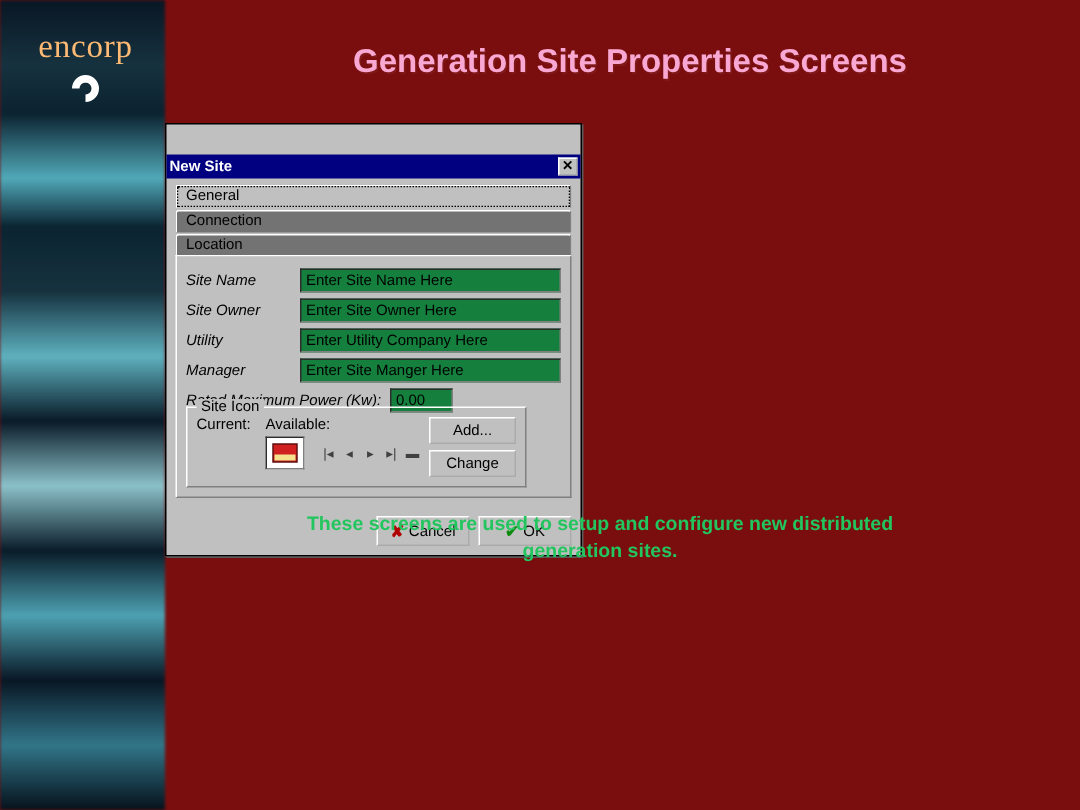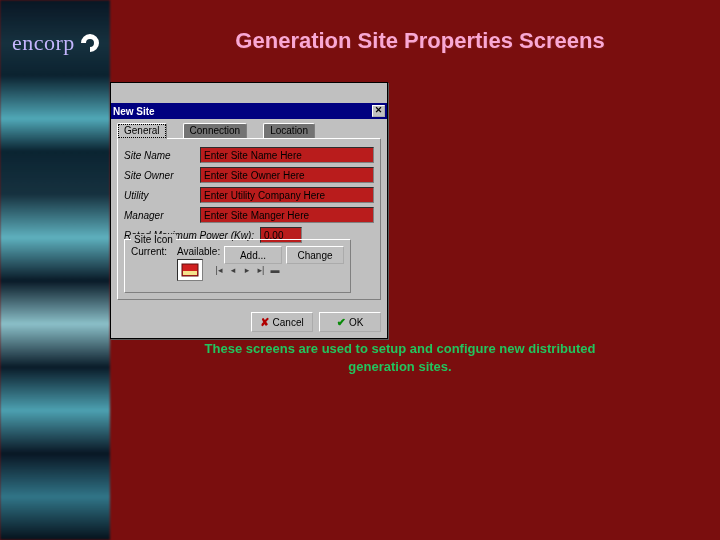--- a/index.html
+++ b/index.html
@@ -26,10 +26,11 @@
     position: absolute;
     left: 12px; top: 18px;
     width: 90px; height: 50px;
-    color: #c4b5fd;
+    color: #fdba74;
     display: flex;
     align-items: center;
     gap: 2px;
+    flex-direction: column;
   }
   .logo svg { flex-shrink: 0; }
   .logo-text {

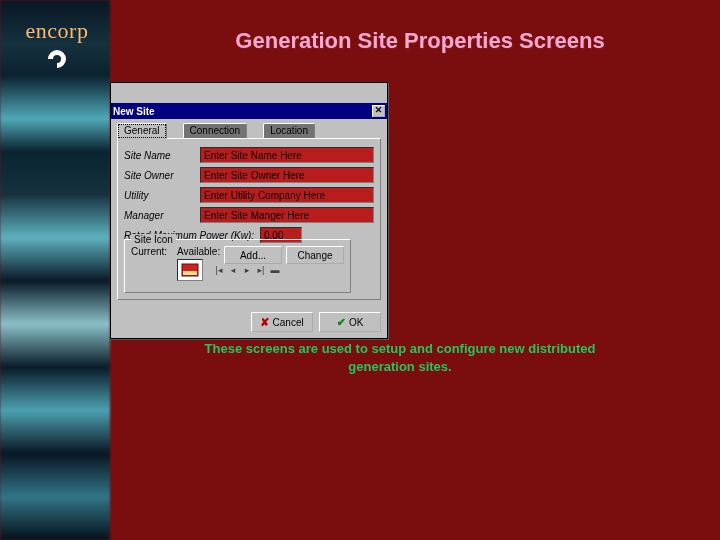--- a/index.html
+++ b/index.html
@@ -96,8 +96,9 @@
   .dlg-body { padding: 4px 6px 6px 6px; }
   .tabs {
     display: flex;
-    gap: 16px;
+    gap: 1px;
     margin-bottom: -1px;
+    flex-direction: column;
   }
   .tab {
     border: 1px solid #808080;

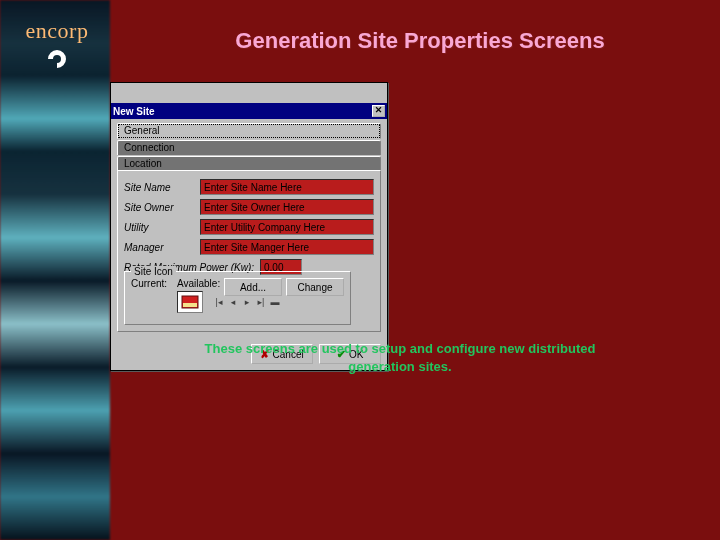--- a/index.html
+++ b/index.html
@@ -141,7 +141,7 @@
   .field {
     flex: 1;
     height: 16px;
-    background: #b91c1c;
+    background: #15803d;
     border: 1px inset #808080;
     padding: 1px 3px;
     font-size: 10px;

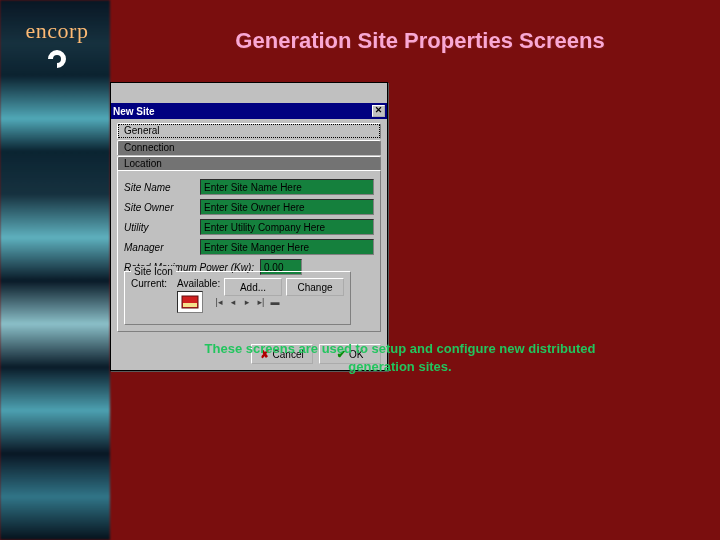--- a/index.html
+++ b/index.html
@@ -193,7 +193,7 @@
   .sidebtns {
     position: absolute;
     right: 6px; top: 6px;
-    display: flex; flex-direction: row; gap: 4px;
+    display: flex; flex-direction: column; gap: 4px;
   }
   .btn {
     width: 58px; height: 18px;

